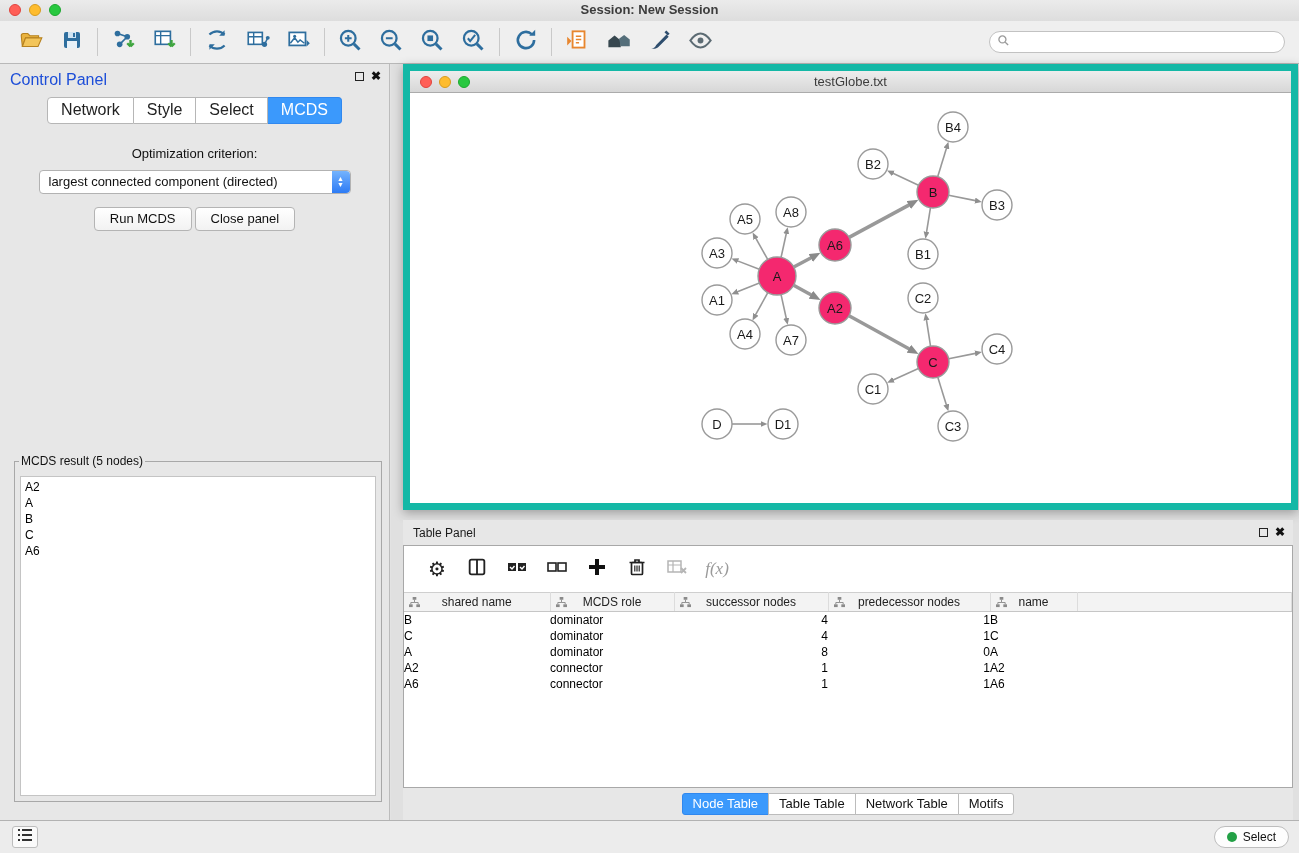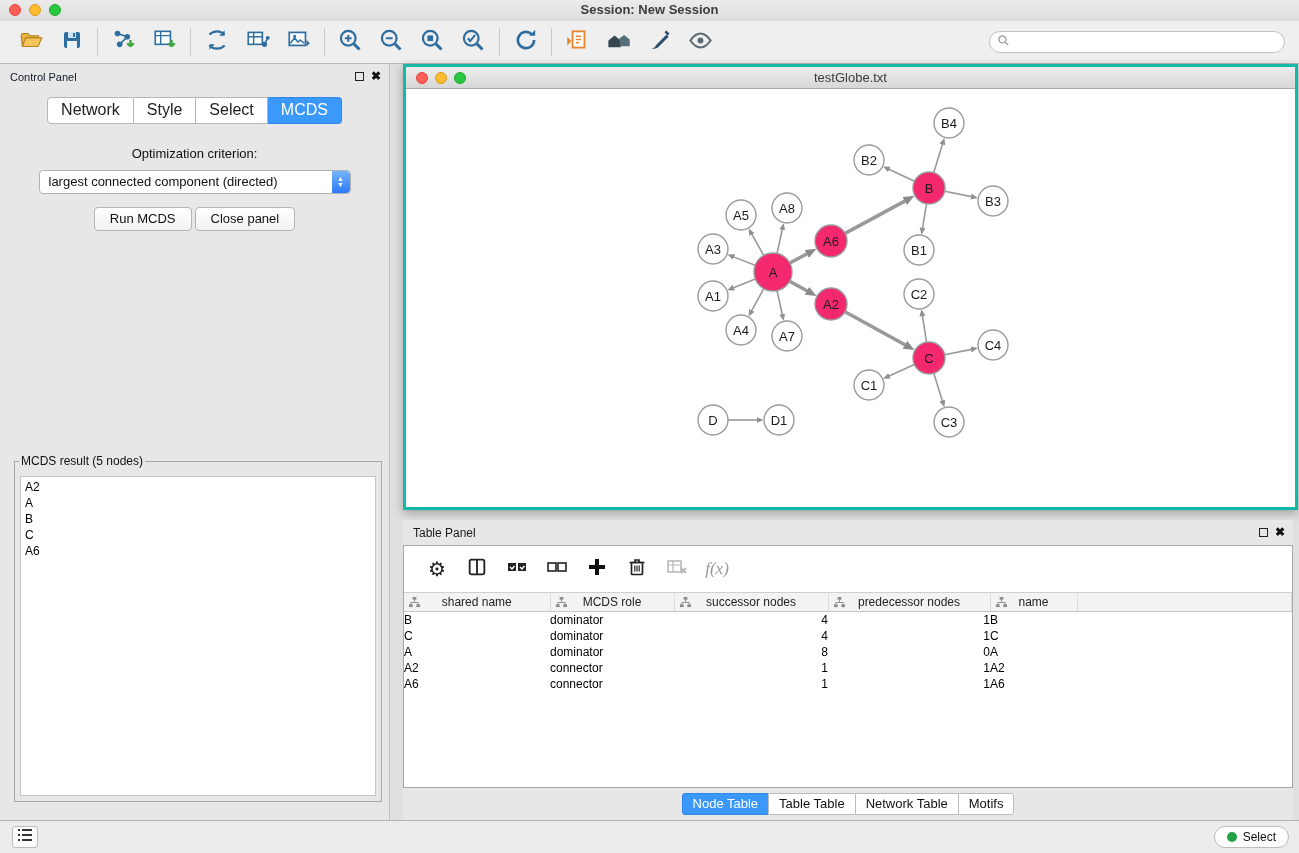--- a/index.html
+++ b/index.html
@@ -31,7 +31,7 @@
   
   .control-panel { position:absolute; left:0; top:0; width:390px; bottom:0; background:#e7e7e7; border-right:1px solid #bcbcbc; }
   .cp-header { position:relative; height:26px; }
-  .cp-title { font-size:11px; color:#0f172a; padding:7px 0 0 10px; }
+  .cp-title { font-size:16px; color:#1d4ed8; padding:7px 0 0 10px; }
   .panel-icons { position:absolute; right:8px; top:7px; display:flex; gap:7px; align-items:center; }
   .float-icon { width:9px; height:9px; border:1.5px solid #222; display:inline-block; }
   .close-icon { font-size:12px; font-weight:bold; color:#111; line-height:10px; }

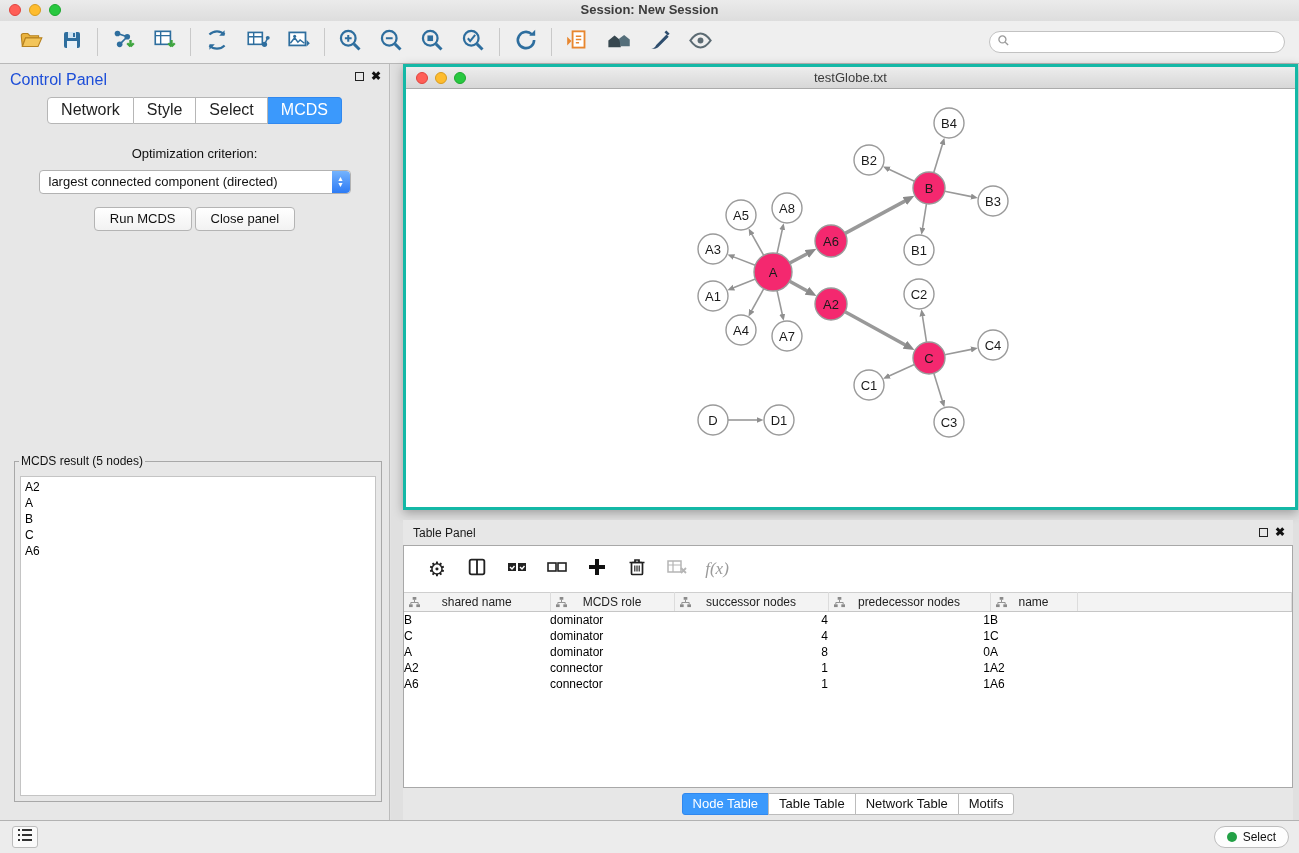--- a/index.html
+++ b/index.html
@@ -62,7 +62,7 @@
 
   
   .net-window { position:absolute; left:12px; top:0; right:1px; height:446px;
-    border:3px solid #14b8a6; box-shadow:0 3px 10px rgba(0,0,0,.3); background:#fff; }
+    border:7px solid #14b8a6; box-shadow:0 3px 10px rgba(0,0,0,.3); background:#fff; }
   .net-titlebar { height:22px; background:linear-gradient(#ededed,#d7d7d7); border-bottom:1px solid #ababab; position:relative; }
   .net-traffic { position:absolute; left:10px; top:5px; display:flex; gap:7px; }
   .net-traffic .tl { width:12px; height:12px; }

